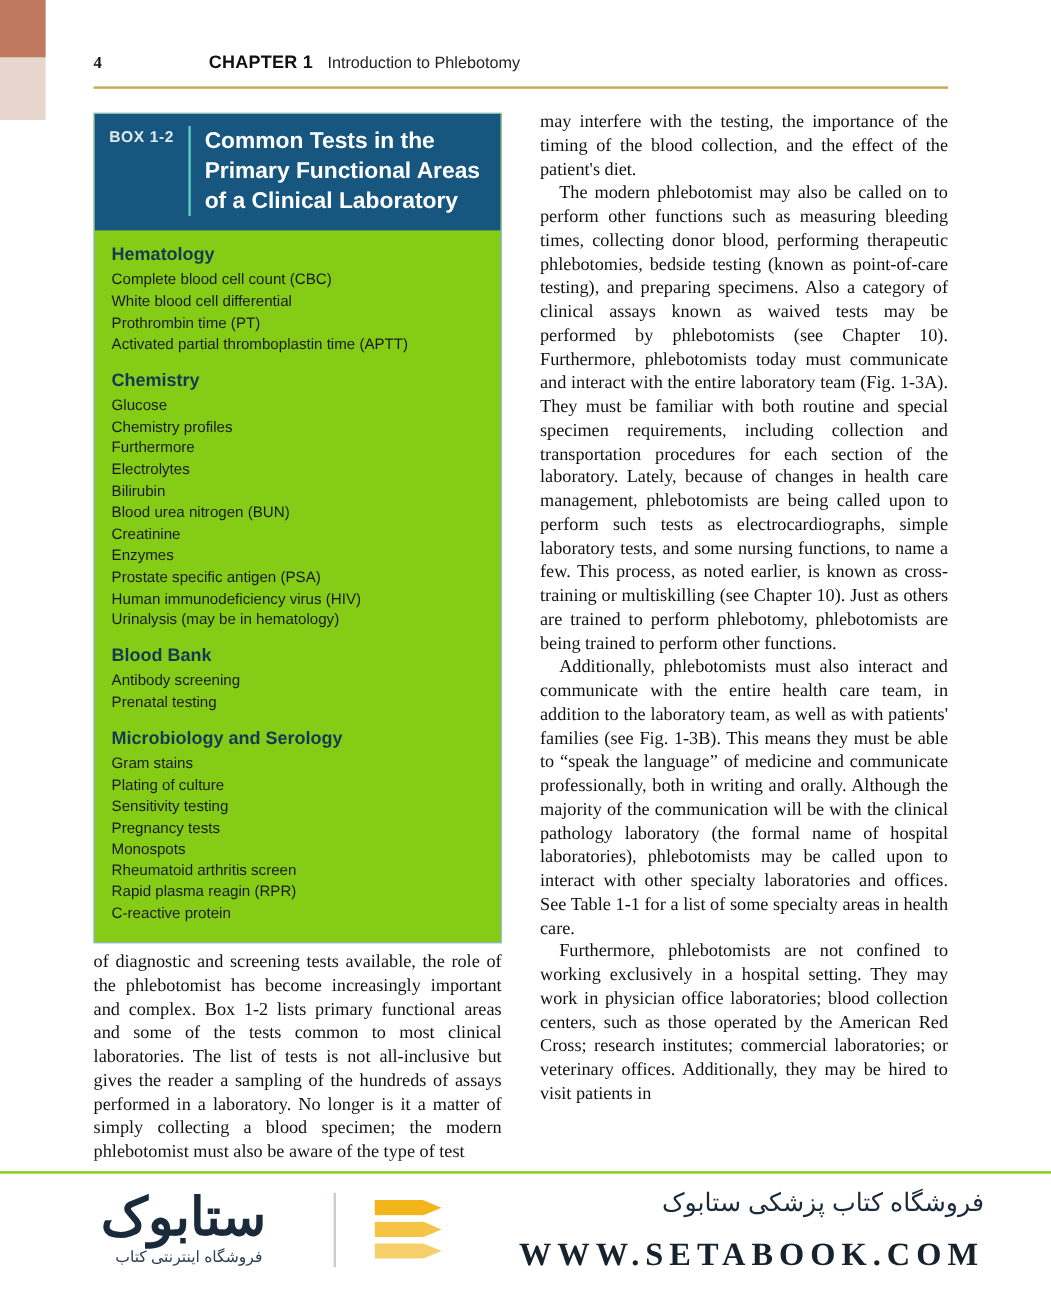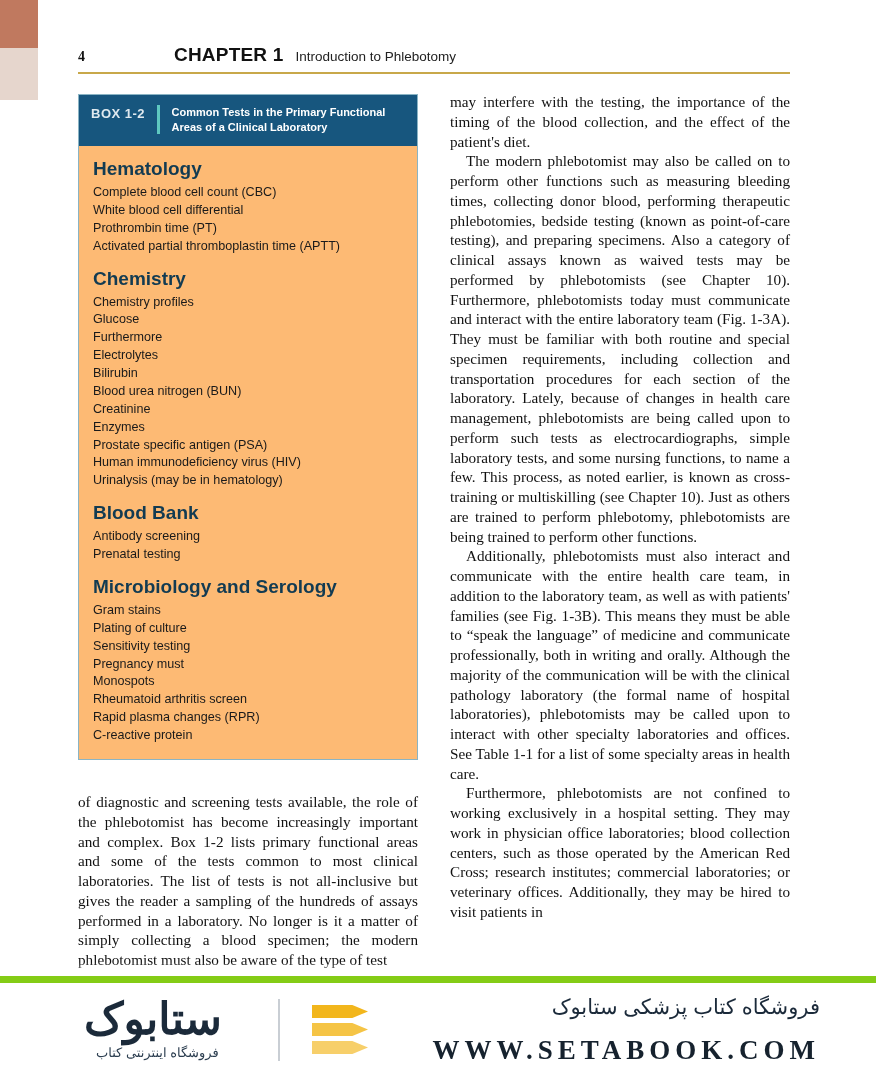--- a/index.html
+++ b/index.html
@@ -47,7 +47,7 @@
   .chapter-label {
     font-family: "Liberation Sans", sans-serif;
     font-weight: bold;
-    font-size: 19px;
+    font-size: 15px;
     letter-spacing: 0.2px;
     color: #111;
     margin-right: 12px;

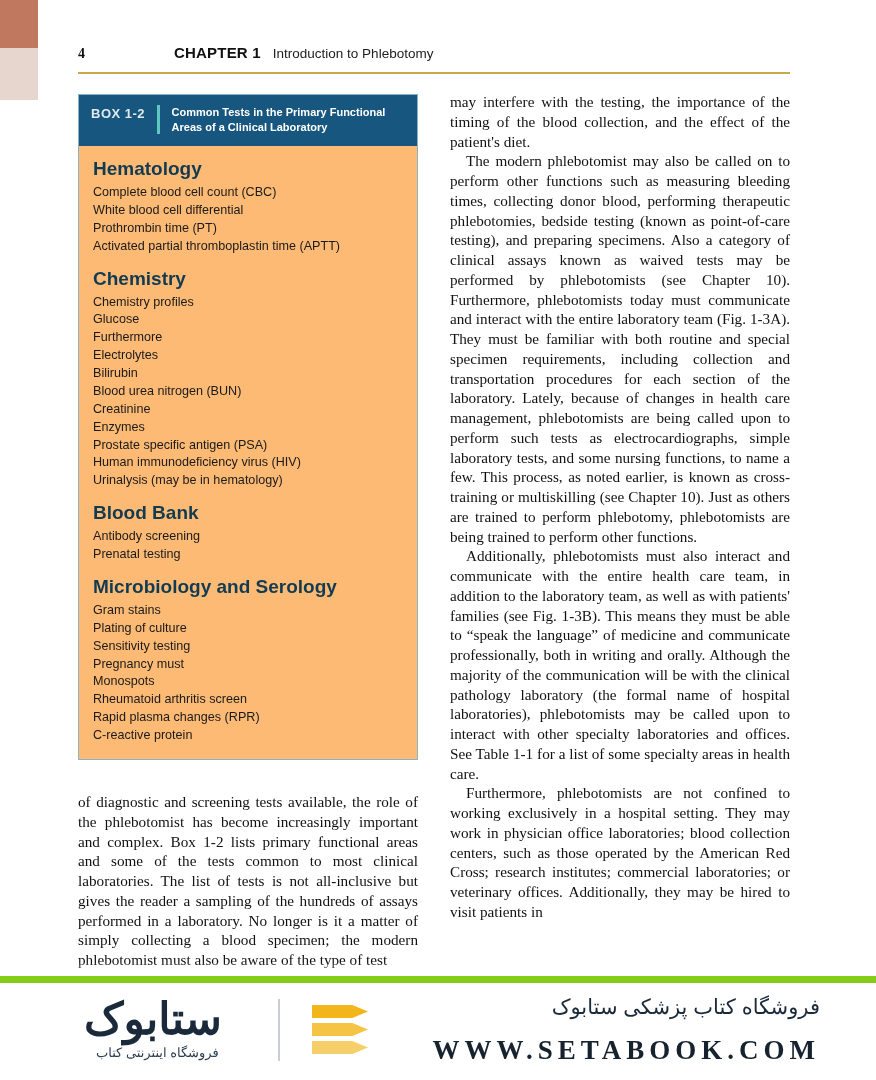--- a/index.html
+++ b/index.html
@@ -80,7 +80,7 @@
   .box {
     width: 340px;
     border: 1px solid #8ab4c4;
-    background: #fdba74;
+    background: #84cc16;
   }
   .box-header {
     display: flex;

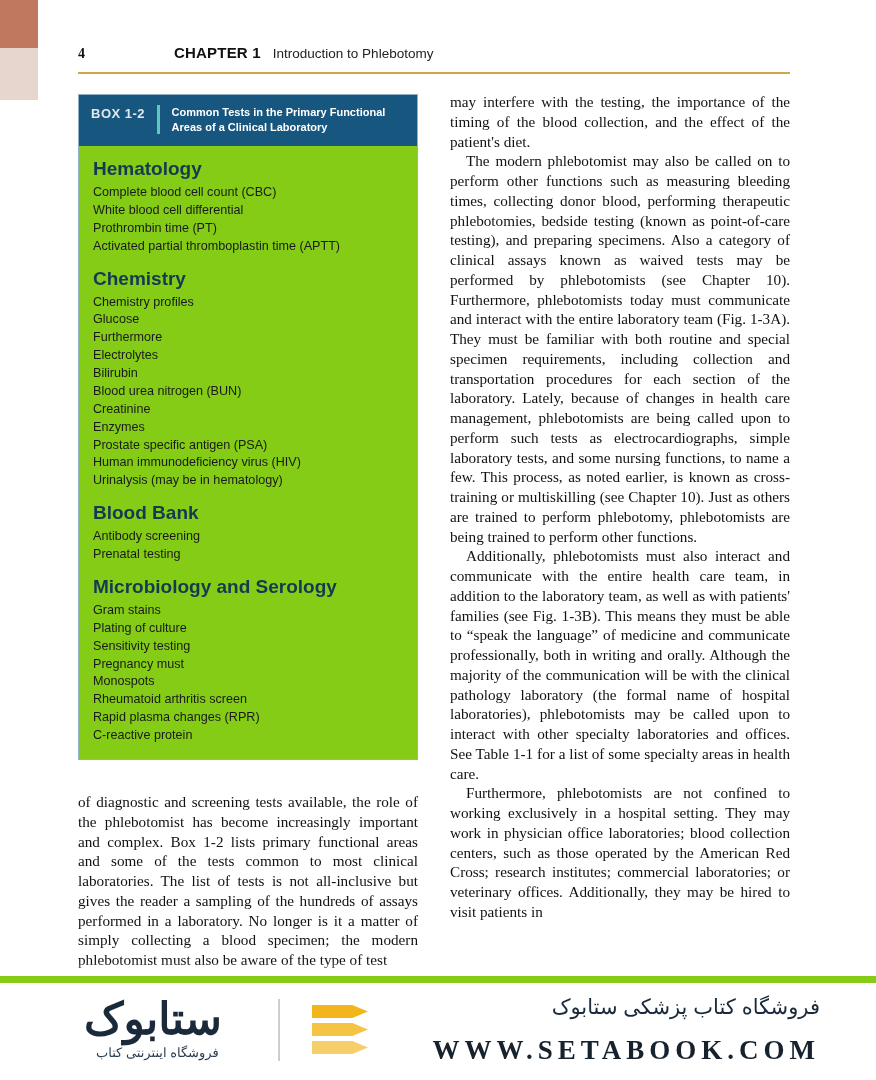--- a/index.html
+++ b/index.html
@@ -107,7 +107,7 @@
   .box-title {
     font-family: "Liberation Sans", sans-serif;
     font-weight: bold;
-    font-size: 11px;
+    font-size: 19px;
     line-height: 1.32;
     color: #ffffff;
   }

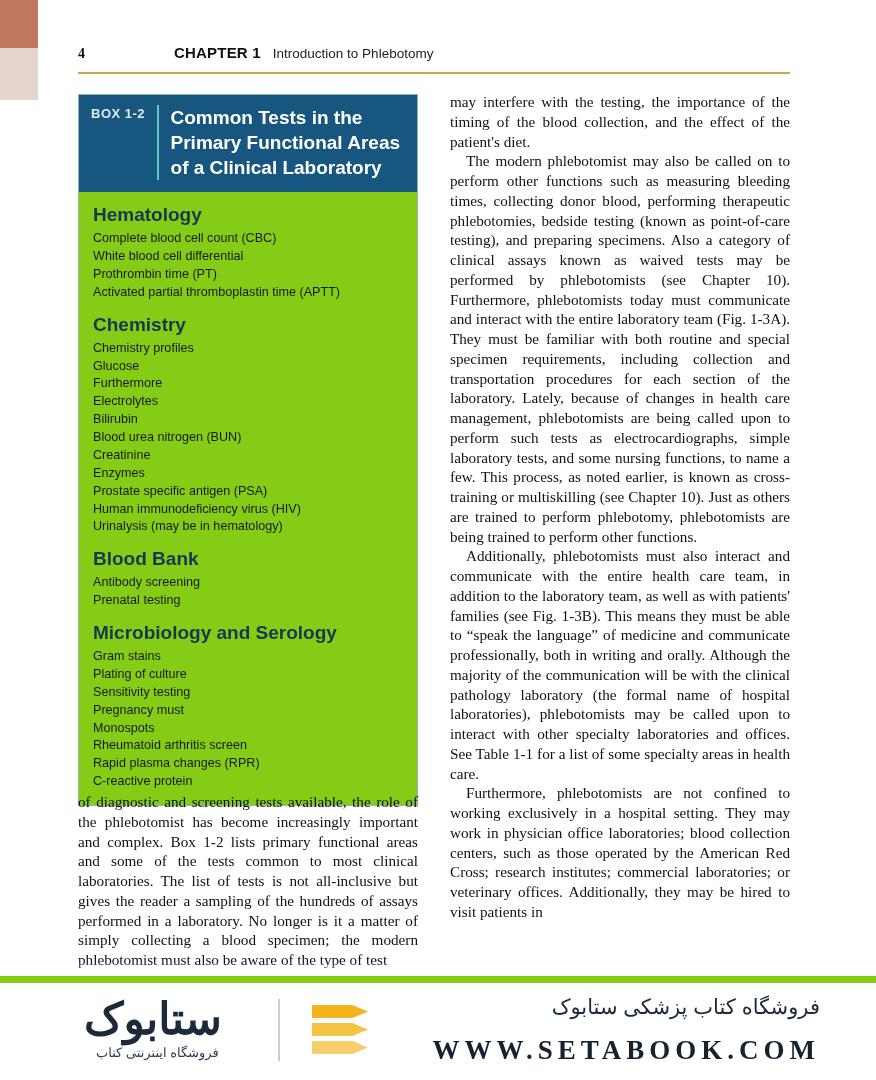--- a/index.html
+++ b/index.html
@@ -117,7 +117,7 @@
   .cat {
     font-family: "Liberation Sans", sans-serif;
     font-weight: bold;
-    font-size: 19px;
+    font-size: 15px;
     color: #123b52;
     margin: 0 0 4px 0;
   }

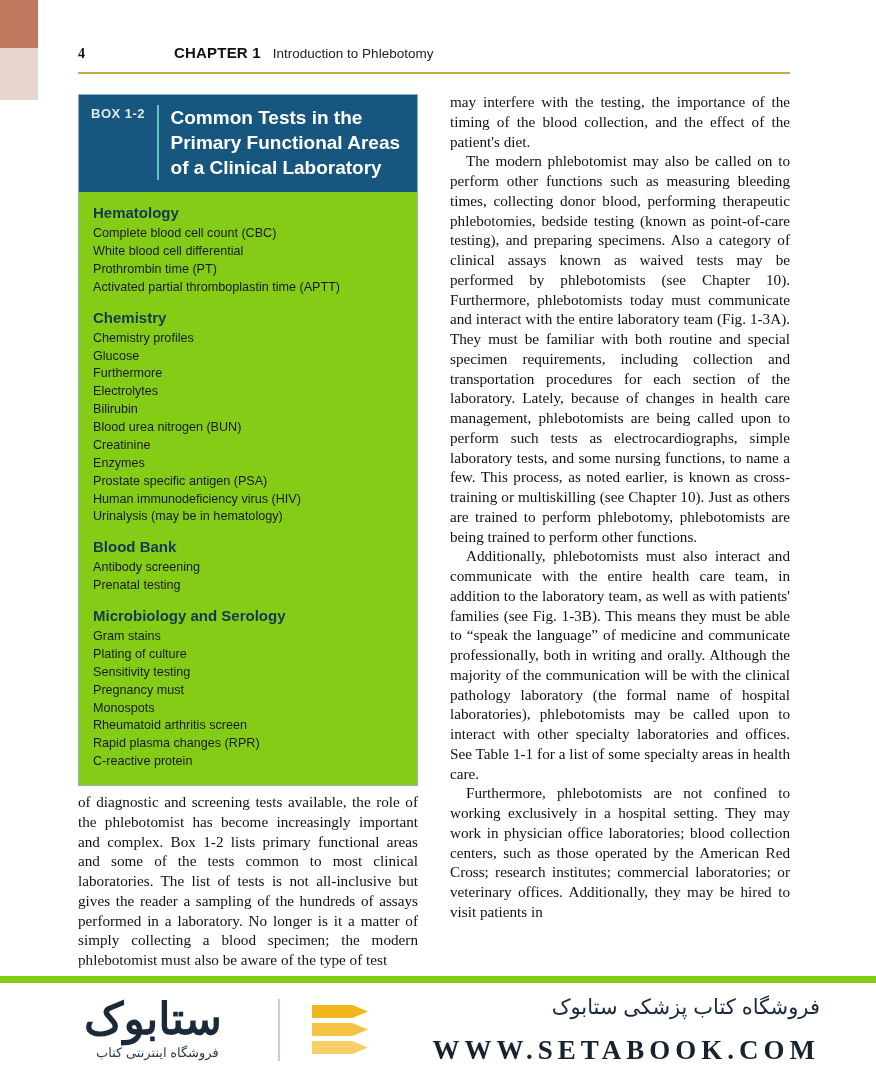--- a/index.html
+++ b/index.html
@@ -258,8 +258,8 @@
         <div class="item">Activated partial thromboplastin time (APTT)</div>
 
         <div class="cat spaced">Chemistry</div>
+        <div class="item">Glucose</div>
         <div class="item">Chemistry profiles</div>
-        <div class="item">Glucose</div>
         <div class="item">Furthermore</div>
         <div class="item">Electrolytes</div>
         <div class="item">Bilirubin</div>

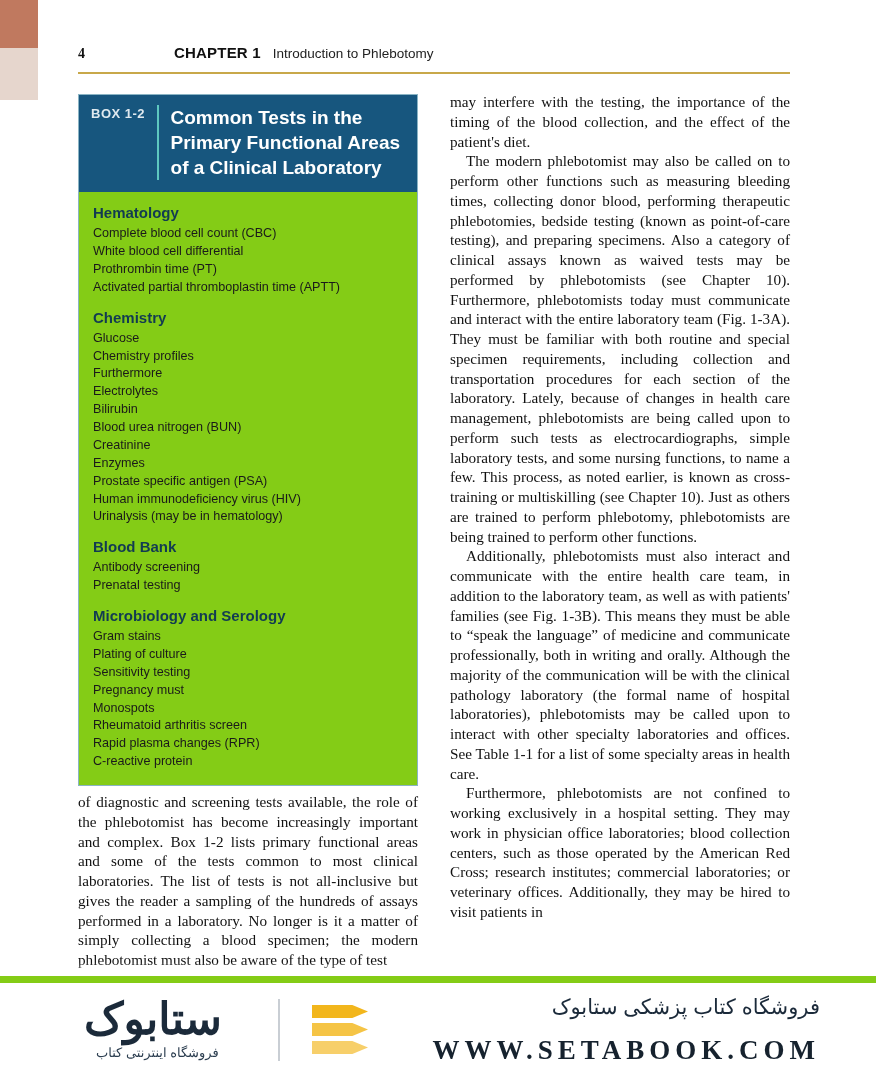--- a/index.html
+++ b/index.html
@@ -278,7 +278,7 @@
         <div class="item">Gram stains</div>
         <div class="item">Plating of culture</div>
         <div class="item">Sensitivity testing</div>
-        <div class="item">Pregnancy must</div>
+        <div class="item">Pregnancy tests</div>
         <div class="item">Monospots</div>
         <div class="item">Rheumatoid arthritis screen</div>
         <div class="item">Rapid plasma changes (RPR)</div>

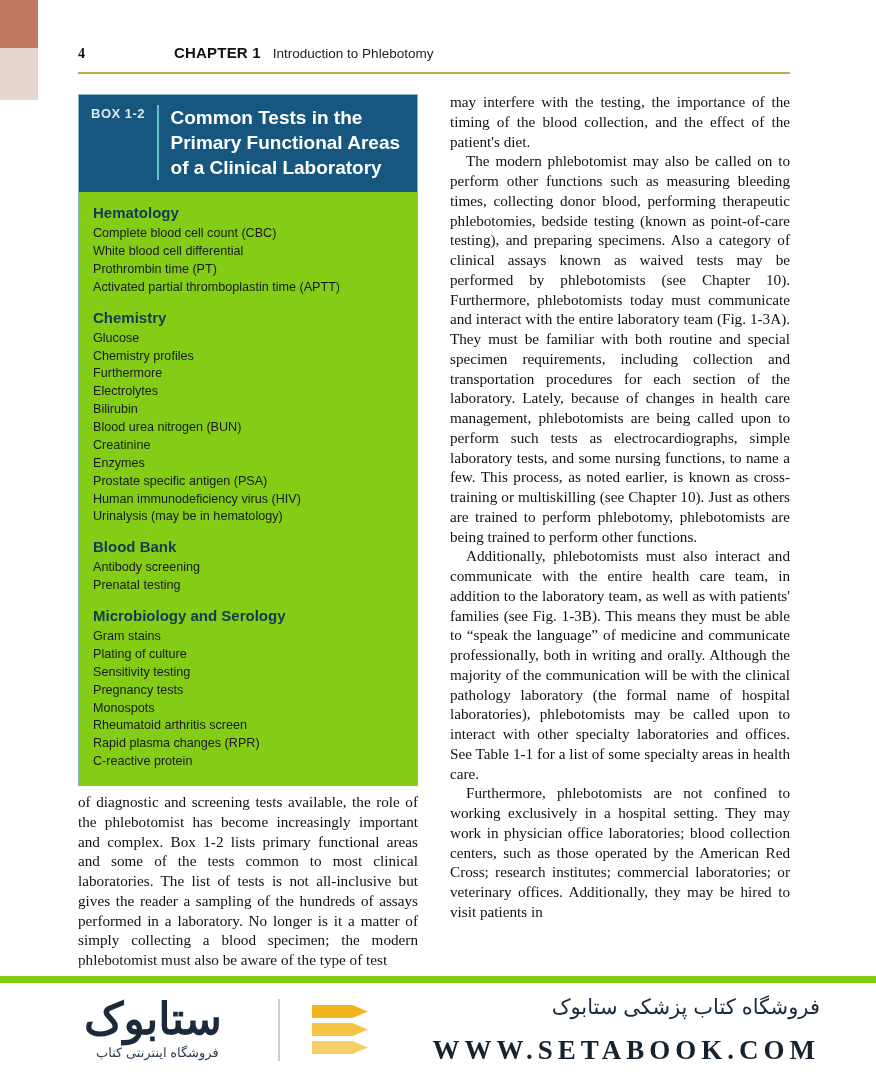--- a/index.html
+++ b/index.html
@@ -281,7 +281,7 @@
         <div class="item">Pregnancy tests</div>
         <div class="item">Monospots</div>
         <div class="item">Rheumatoid arthritis screen</div>
-        <div class="item">Rapid plasma changes (RPR)</div>
+        <div class="item">Rapid plasma reagin (RPR)</div>
         <div class="item">C-reactive protein</div>
 
       </div>

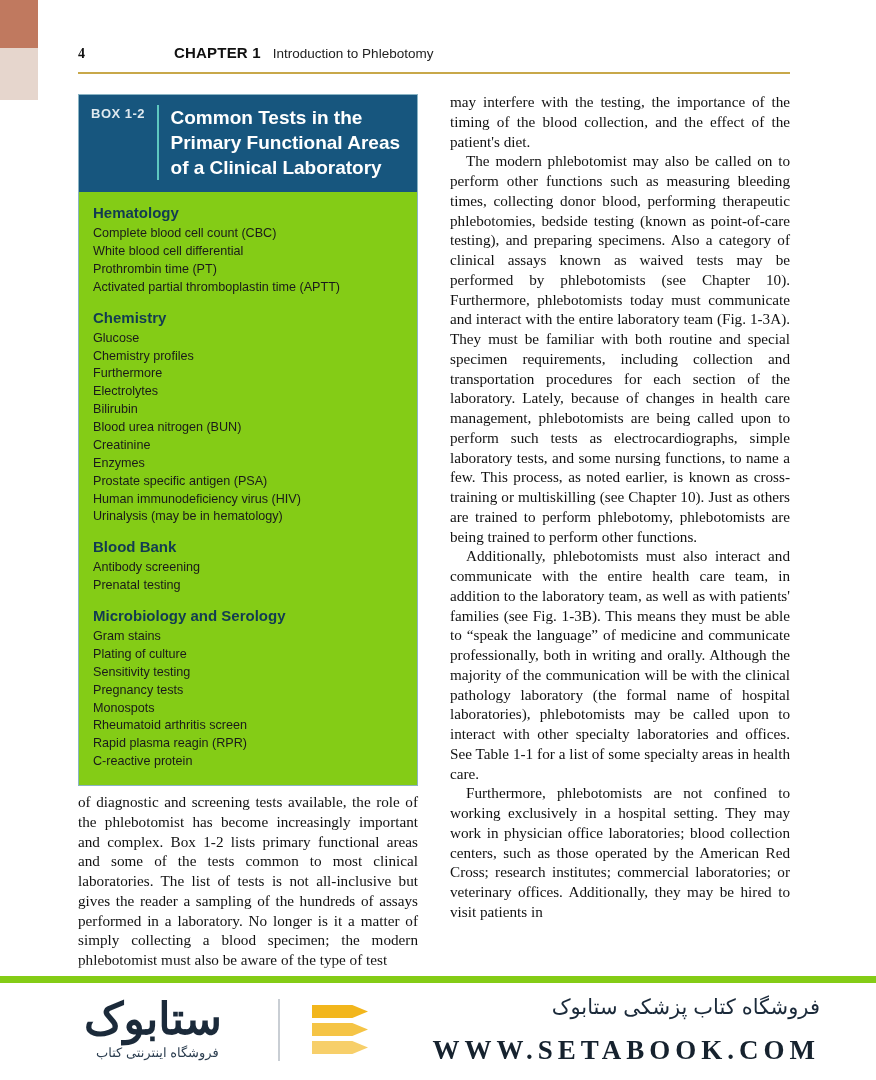--- a/index.html
+++ b/index.html
@@ -162,7 +162,7 @@
     left: 0; bottom: 0;
     width: 876px; height: 104px;
     background: #ffffff;
-    border-top: 7px solid #84cc16;
+    border-top: 2px solid #84cc16;
   }
   .footer-inner {
     position: relative;

